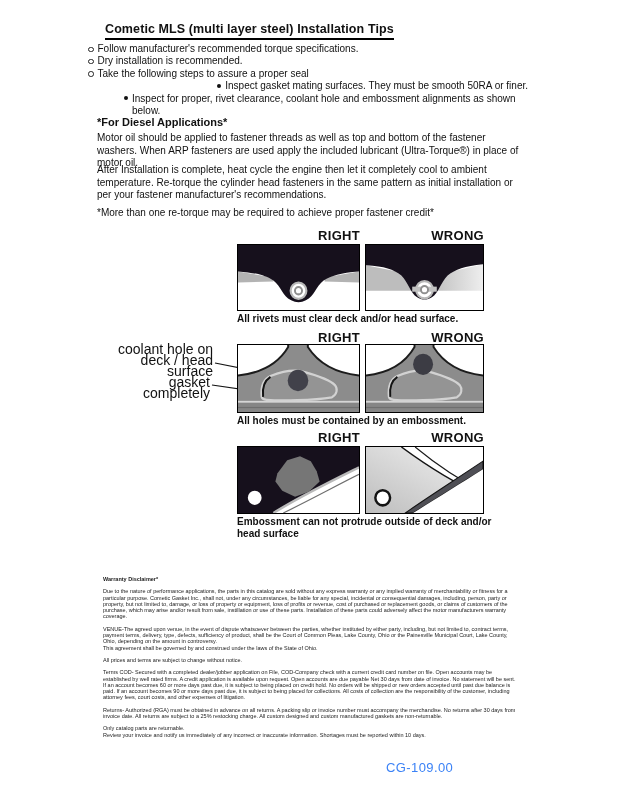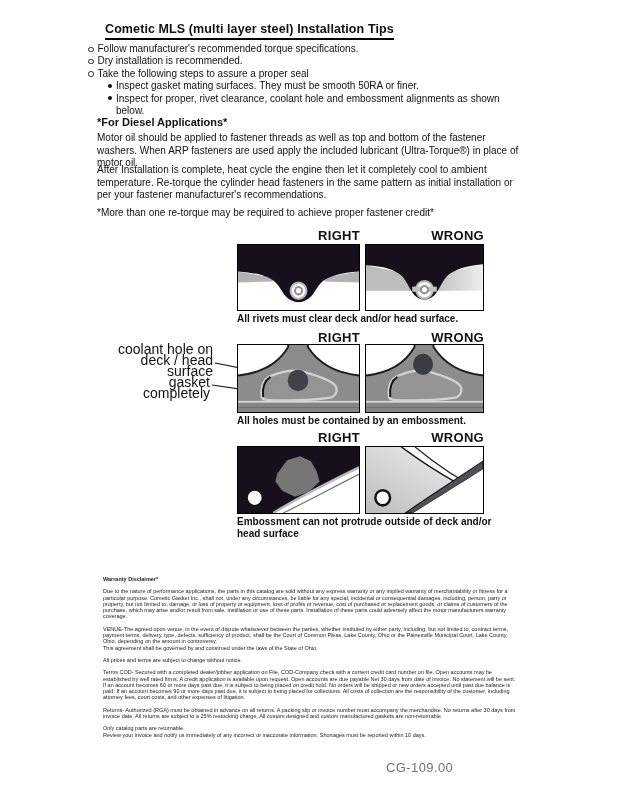--- a/index.html
+++ b/index.html
@@ -18,7 +18,7 @@
   .brow{display:flex;align-items:flex-start;}
   .bmark{flex:0 0 auto;width:3.5px;height:3.5px;border:1px solid #222;border-radius:50%;margin:3.5px 4px 0 0;}
   .smark{flex:0 0 auto;width:4px;height:4px;background:#111;border-radius:50%;margin:3.5px 4px 0 0;}
-  .sub{margin-left:20px;}
+  .sub{margin-left:36px;justify-content:flex-end;}
   
   .diesel-h{left:97px;top:116px;font-size:11px;font-weight:bold;}
   .para{left:97px;font-size:10px;line-height:12.6px;width:430px;}

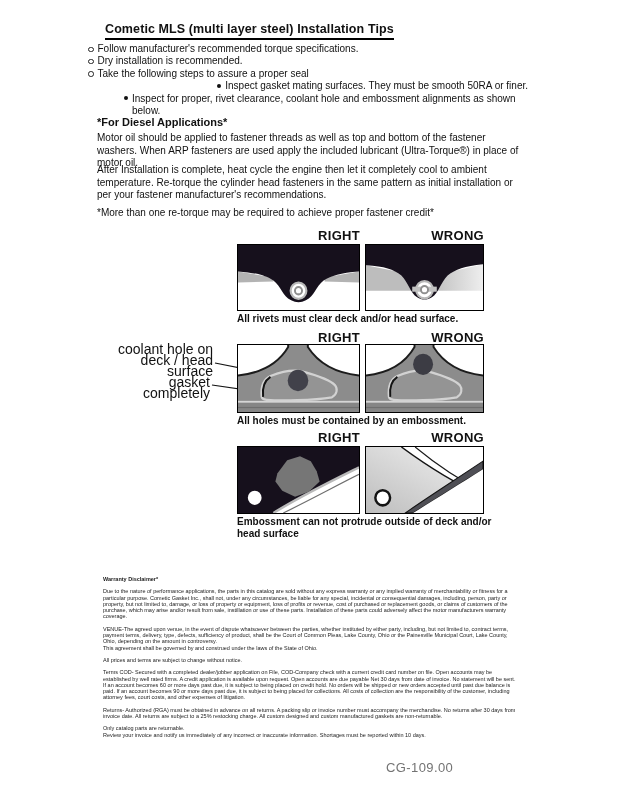--- a/index.html
+++ b/index.html
@@ -32,7 +32,7 @@
   .legal{left:103px;top:576px;width:416px;font-size:5.5px;line-height:6.3px;color:#222;}
   .legal p{margin:0 0 6px 0;}
   .legal .lh{font-weight:bold;margin-bottom:6px;}
-  .footer-code{left:386px;top:760px;font-size:13px;letter-spacing:.4px;color:#737373;}
+  .footer-code{left:386px;top:760px;font-size:13px;letter-spacing:.4px;color:#3b82f6;}
 </style>
 </head>
 <body>

